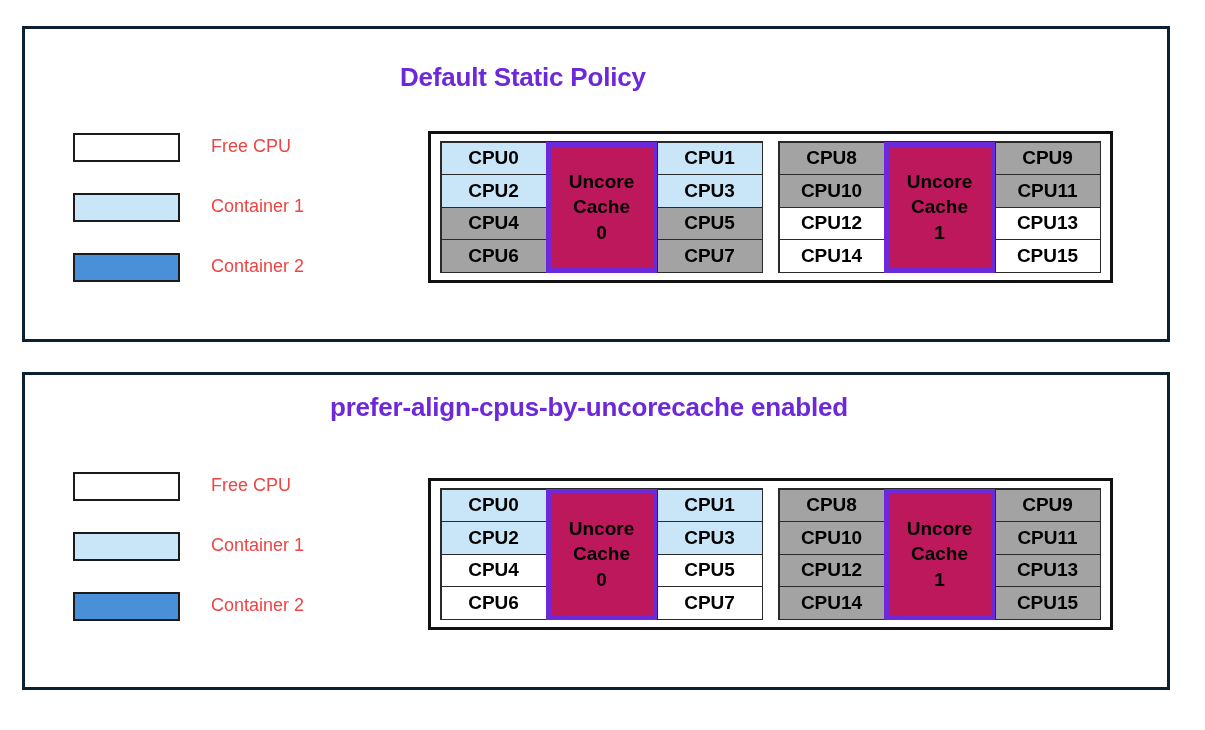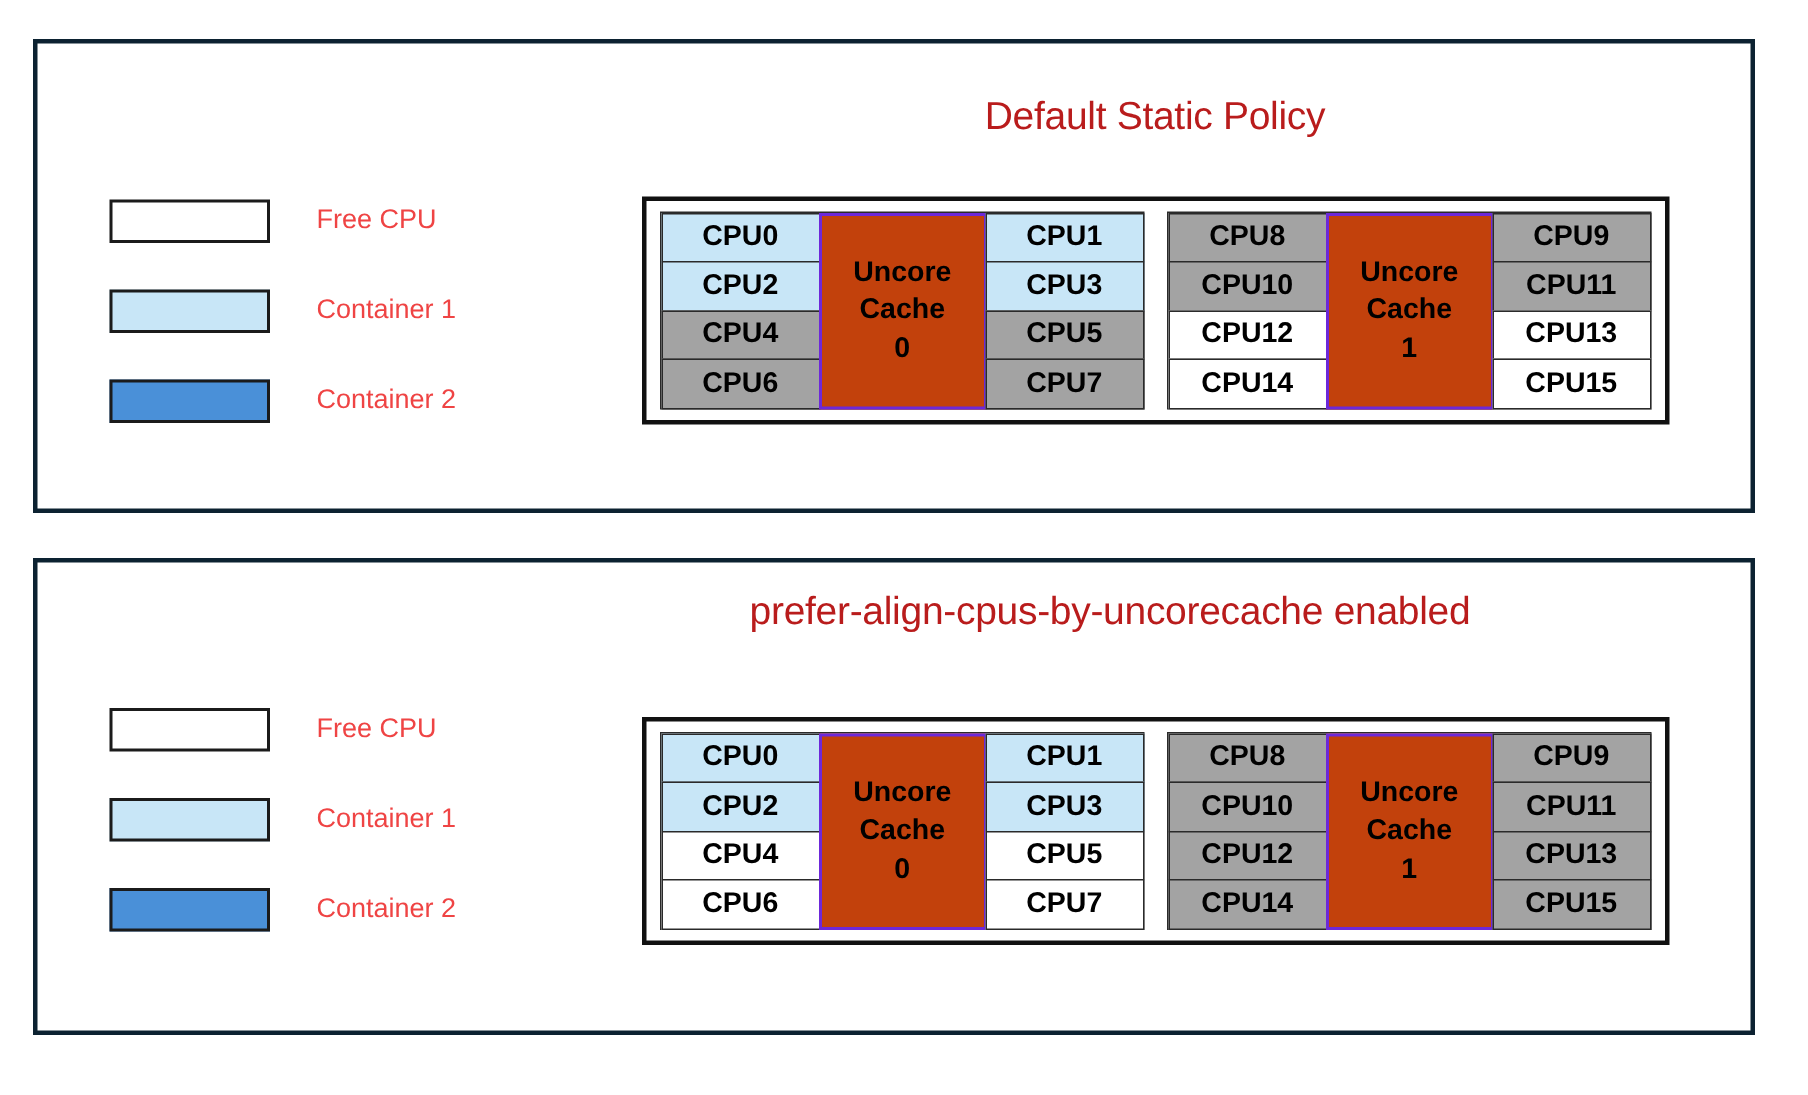--- a/index.html
+++ b/index.html
@@ -31,9 +31,8 @@
   
   .panel-title {
     position: absolute;
-    text-align: center;
-    font-weight: normal;
-    color: #b91c1c;
+    font-weight: bold;
+    color: #6d28d9;
     white-space: nowrap;
     letter-spacing: -0.2px;
   }

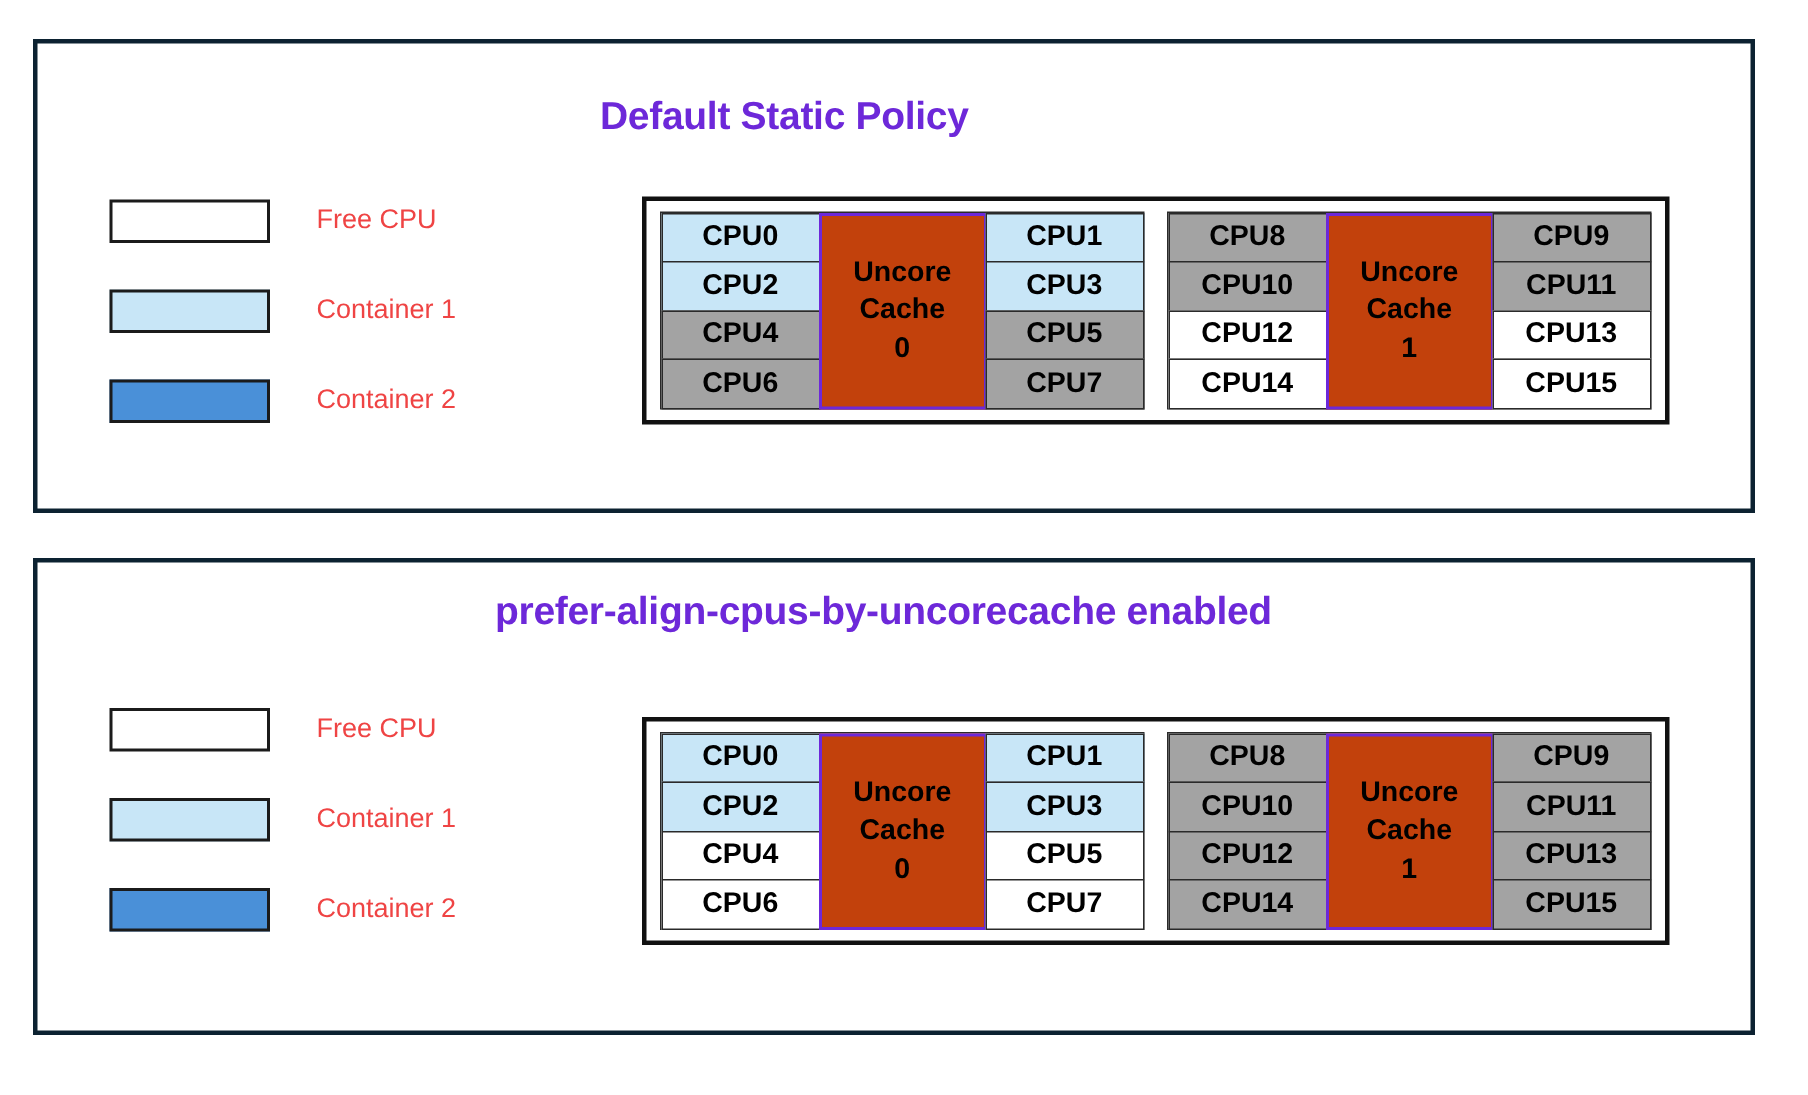--- a/index.html
+++ b/index.html
@@ -138,8 +138,8 @@
 
   .cache-cell {
     flex: 0 0 112px;
-    background: #c2410c;
-    border: 2px solid #6d28d9;
+    background: #be185d;
+    border: 5px solid #6d28d9;
     box-sizing: border-box;
     margin: -0.5px;
     display: flex;

